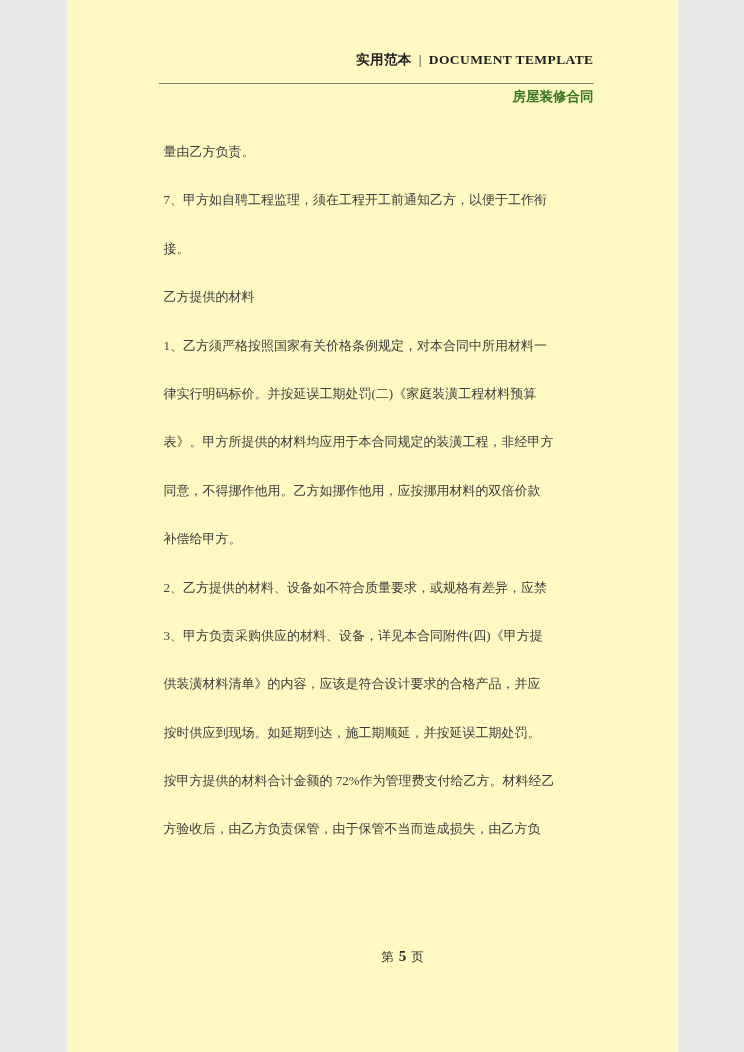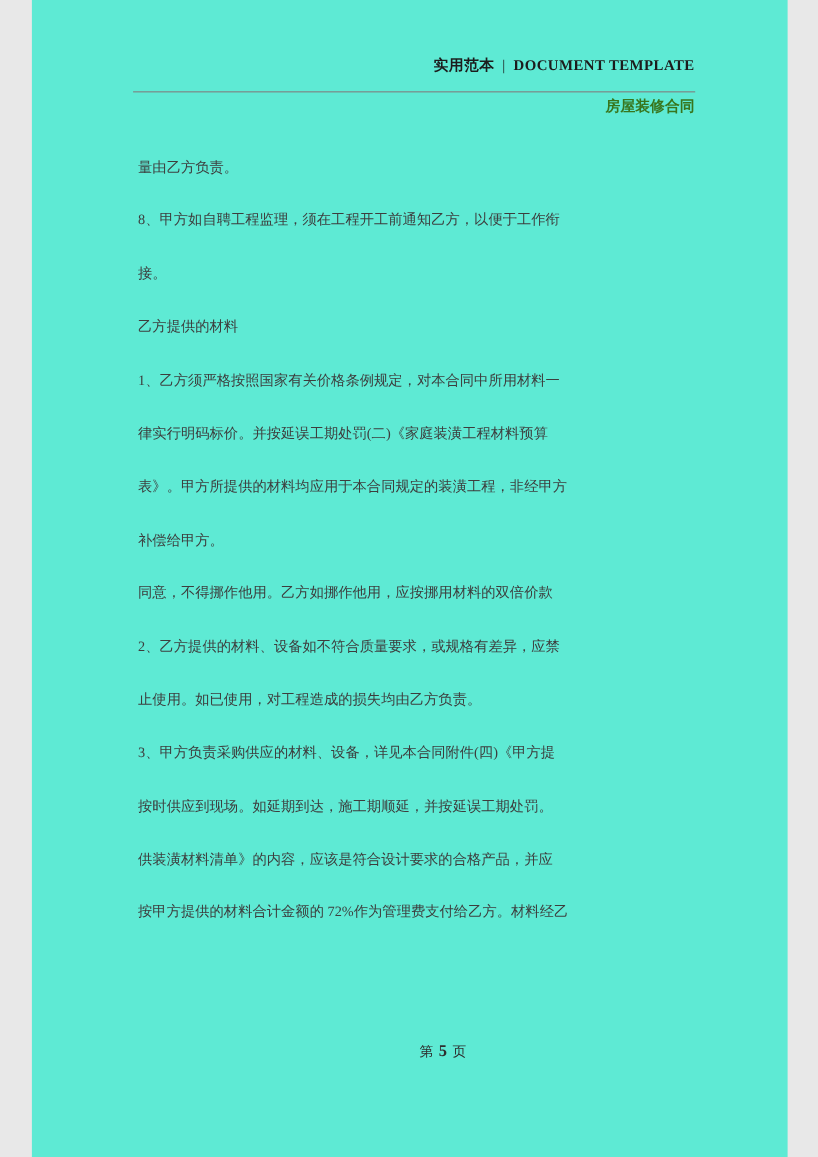--- a/index.html
+++ b/index.html
@@ -5,10 +5,10 @@
   html, body { margin: 0; padding: 0; background: #e8e8e8; }
   .page {
     position: relative;
-    width: 687px;
+    width: 611px;
     height: 1052px;
     margin: 0 auto;
-    background: #5eead4;
+    background: #fef9c3;
     font-family: "Liberation Serif", serif;
     overflow: hidden;
   }

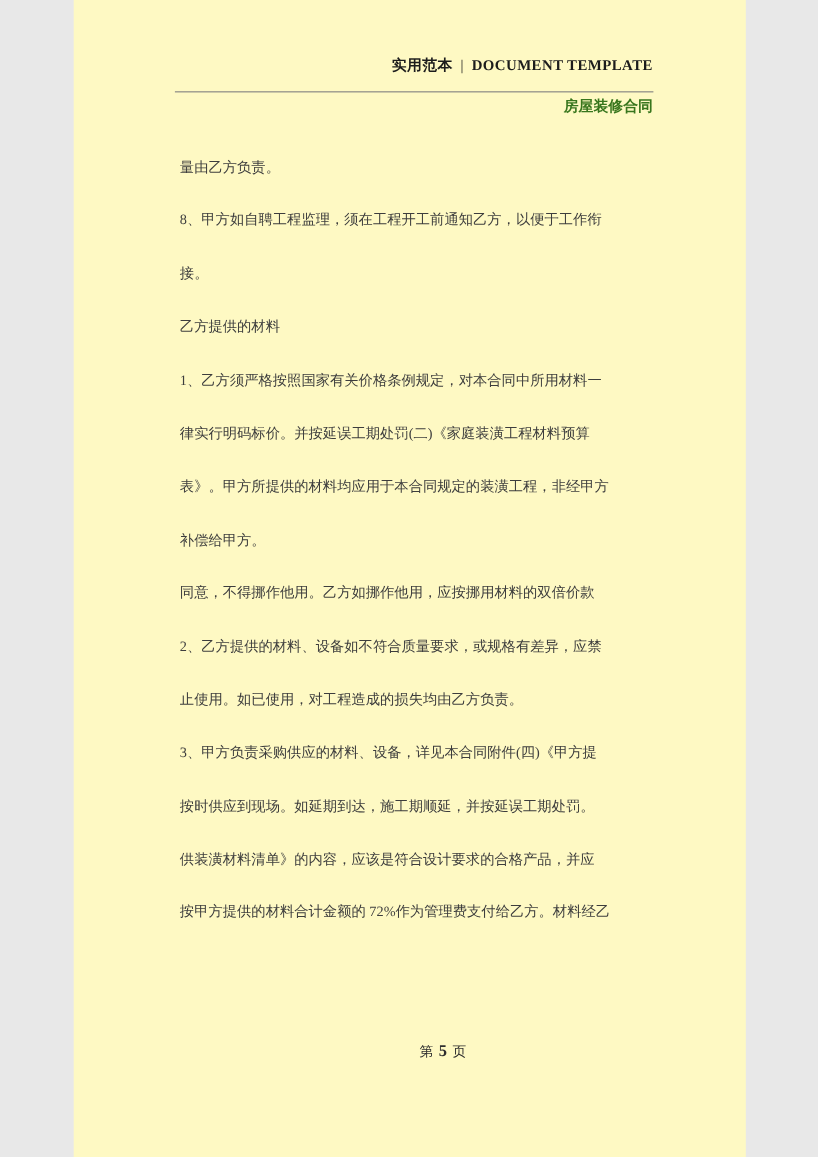--- a/index.html
+++ b/index.html
@@ -91,7 +91,7 @@
 
   <div class="body-text">
     <div class="line">量由乙方负责。</div>
-    <div class="line">8、甲方如自聘工程监理，须在工程开工前通知乙方，以便于工作衔</div>
+    <div class="line">7、甲方如自聘工程监理，须在工程开工前通知乙方，以便于工作衔</div>
     <div class="line">接。</div>
     <div class="line">乙方提供的材料</div>
     <div class="line">1、乙方须严格按照国家有关价格条例规定，对本合同中所用材料一</div>

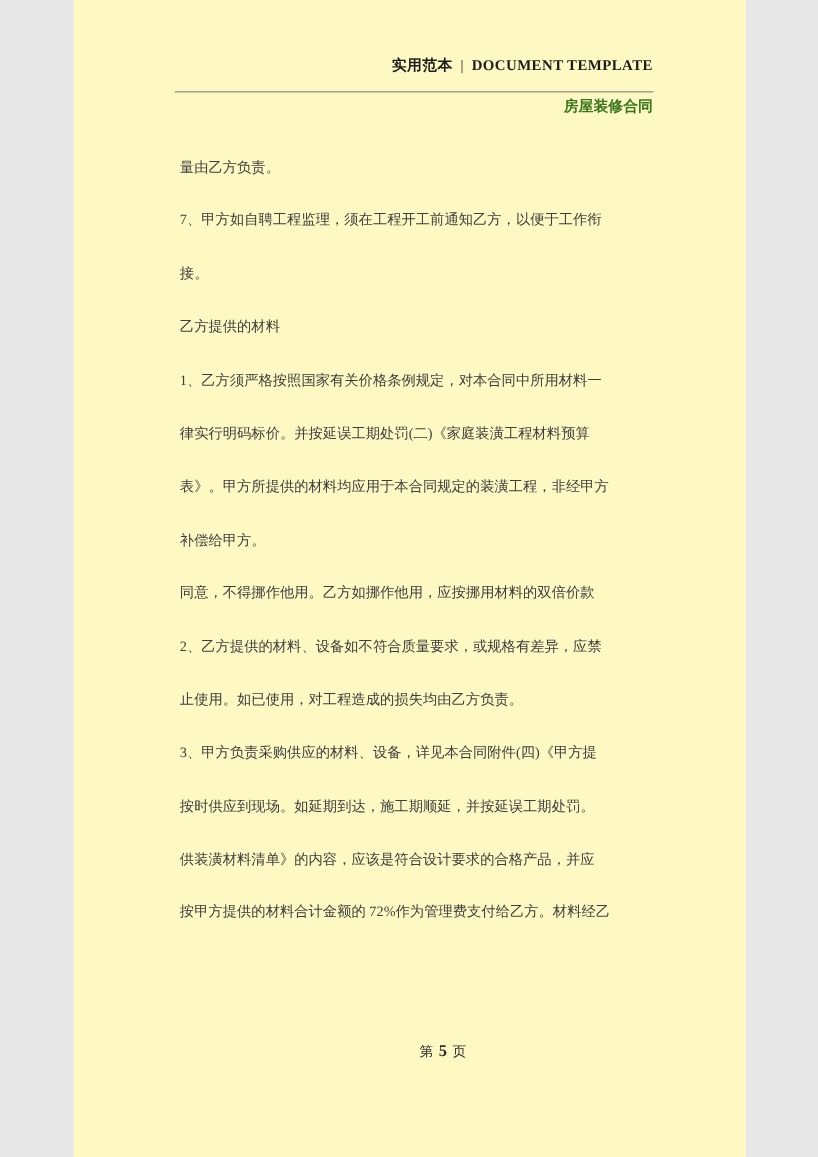--- a/index.html
+++ b/index.html
@@ -97,8 +97,8 @@
     <div class="line">1、乙方须严格按照国家有关价格条例规定，对本合同中所用材料一</div>
     <div class="line">律实行明码标价。并按延误工期处罚(二)《家庭装潢工程材料预算</div>
     <div class="line">表》。甲方所提供的材料均应用于本合同规定的装潢工程，非经甲方</div>
+    <div class="line">同意，不得挪作他用。乙方如挪作他用，应按挪用材料的双倍价款</div>
     <div class="line">补偿给甲方。</div>
-    <div class="line">同意，不得挪作他用。乙方如挪作他用，应按挪用材料的双倍价款</div>
     <div class="line">2、乙方提供的材料、设备如不符合质量要求，或规格有差异，应禁</div>
     <div class="line">止使用。如已使用，对工程造成的损失均由乙方负责。</div>
     <div class="line">3、甲方负责采购供应的材料、设备，详见本合同附件(四)《甲方提</div>

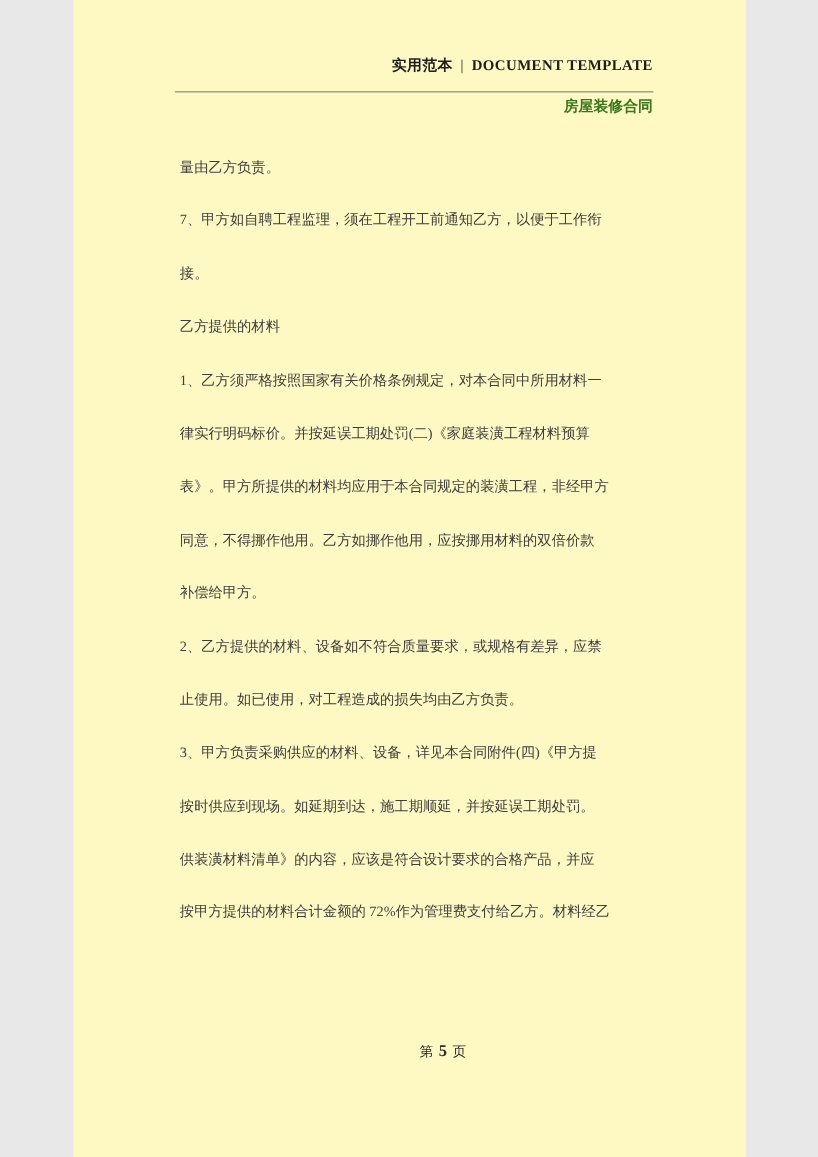--- a/index.html
+++ b/index.html
@@ -100,7 +100,6 @@
     <div class="line">同意，不得挪作他用。乙方如挪作他用，应按挪用材料的双倍价款</div>
     <div class="line">补偿给甲方。</div>
     <div class="line">2、乙方提供的材料、设备如不符合质量要求，或规格有差异，应禁</div>
-    <div class="line">止使用。如已使用，对工程造成的损失均由乙方负责。</div>
     <div class="line">3、甲方负责采购供应的材料、设备，详见本合同附件(四)《甲方提</div>
     <div class="line">按时供应到现场。如延期到达，施工期顺延，并按延误工期处罚。</div>
     <div class="line">供装潢材料清单》的内容，应该是符合设计要求的合格产品，并应</div>

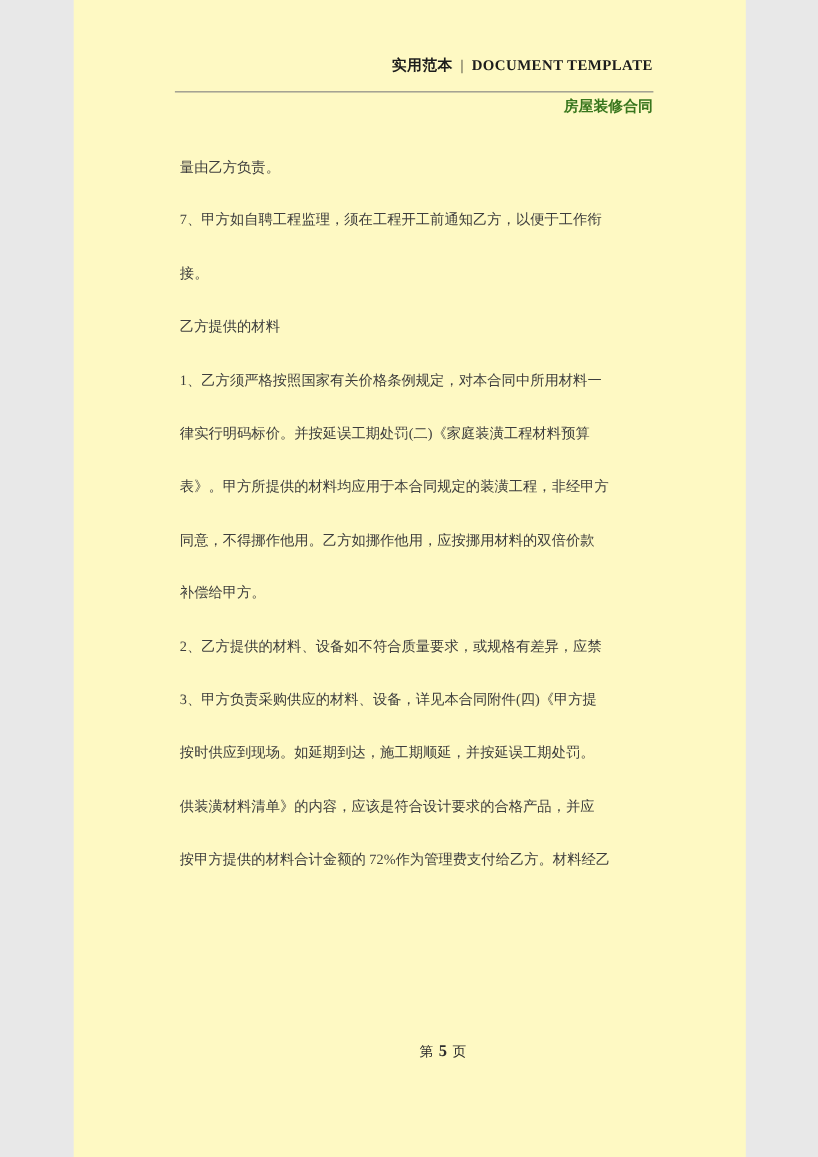--- a/index.html
+++ b/index.html
@@ -101,8 +101,8 @@
     <div class="line">补偿给甲方。</div>
     <div class="line">2、乙方提供的材料、设备如不符合质量要求，或规格有差异，应禁</div>
     <div class="line">3、甲方负责采购供应的材料、设备，详见本合同附件(四)《甲方提</div>
+    <div class="line">供装潢材料清单》的内容，应该是符合设计要求的合格产品，并应</div>
     <div class="line">按时供应到现场。如延期到达，施工期顺延，并按延误工期处罚。</div>
-    <div class="line">供装潢材料清单》的内容，应该是符合设计要求的合格产品，并应</div>
     <div class="line">按甲方提供的材料合计金额的 72%作为管理费支付给乙方。材料经乙</div>
   </div>
 

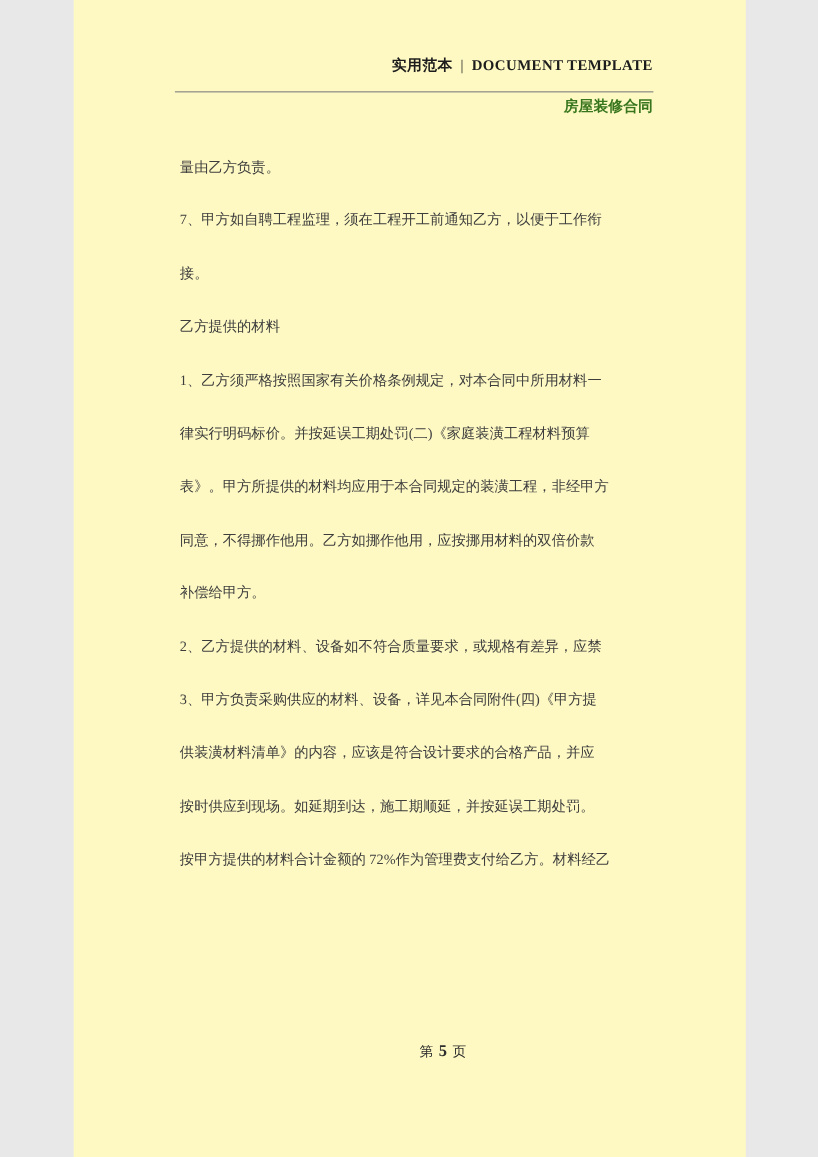--- a/index.html
+++ b/index.html
@@ -104,6 +104,7 @@
     <div class="line">供装潢材料清单》的内容，应该是符合设计要求的合格产品，并应</div>
     <div class="line">按时供应到现场。如延期到达，施工期顺延，并按延误工期处罚。</div>
     <div class="line">按甲方提供的材料合计金额的 72%作为管理费支付给乙方。材料经乙</div>
+    <div class="line">方验收后，由乙方负责保管，由于保管不当而造成损失，由乙方负</div>
   </div>
 
   <div class="footer">

